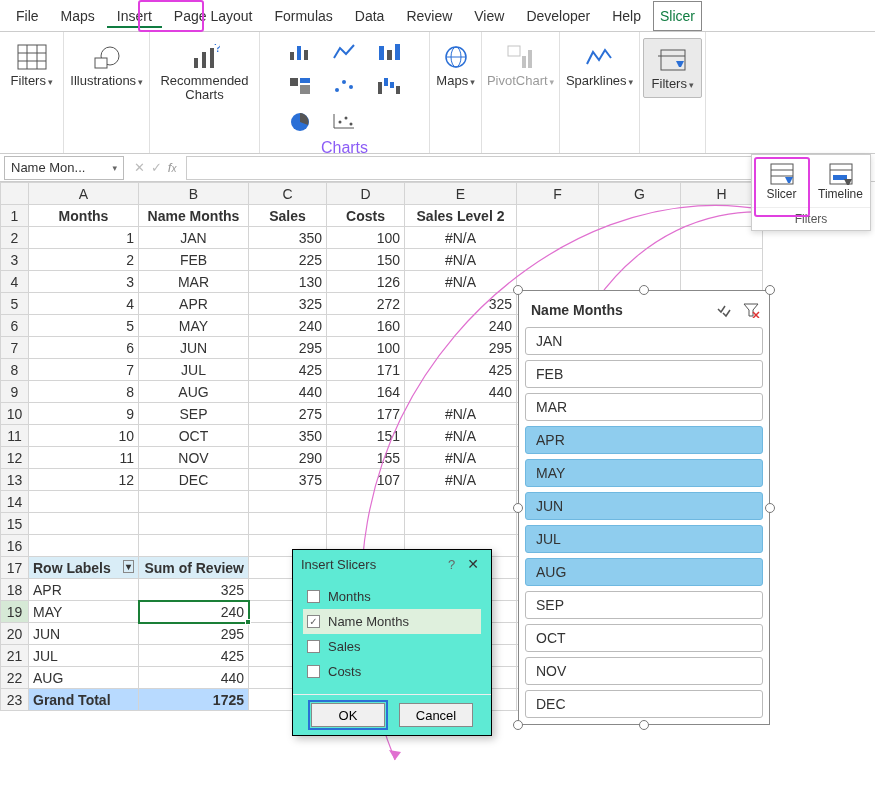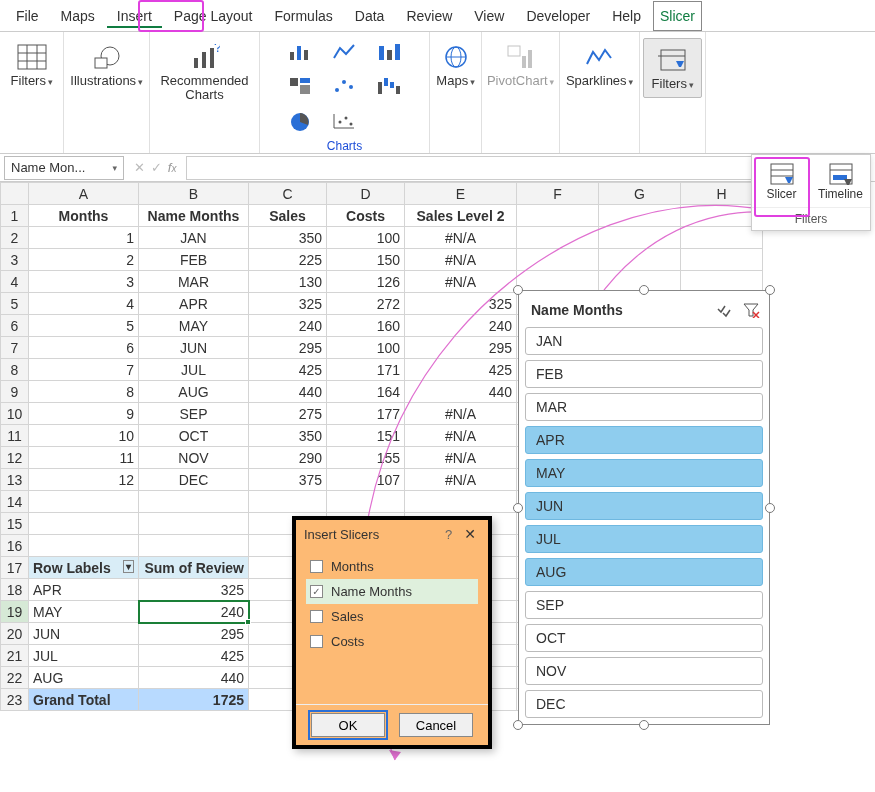--- a/index.html
+++ b/index.html
@@ -15,7 +15,7 @@
   
   .ribbon { display: flex; height: 122px; border-bottom: 1px solid #ccc; position:relative; }
   .ribbon-group { border-right: 1px solid #e0e0e0; padding: 6px 8px 2px 8px; display:flex; flex-direction:column; align-items:center; justify-content:space-between; }
-  .ribbon-group-label { font-size: 12px; color:#1d4ed8; text-align:center; padding:3px 0; }
+  .ribbon-group-label { font-size: 16px; color:#8b5cf6; text-align:center; padding:3px 0; }
   .ribbon-btn { display:flex; flex-direction:column; align-items:center; gap:2px; padding:4px 4px; cursor:pointer; font-size:13px; }
   .ribbon-btn .small-label { font-size:13px; line-height:1.1; text-align:center; }
   .ribbon-btn.filters-active { background:#eaeaea; border:1px solid #bbb; border-radius:2px; }

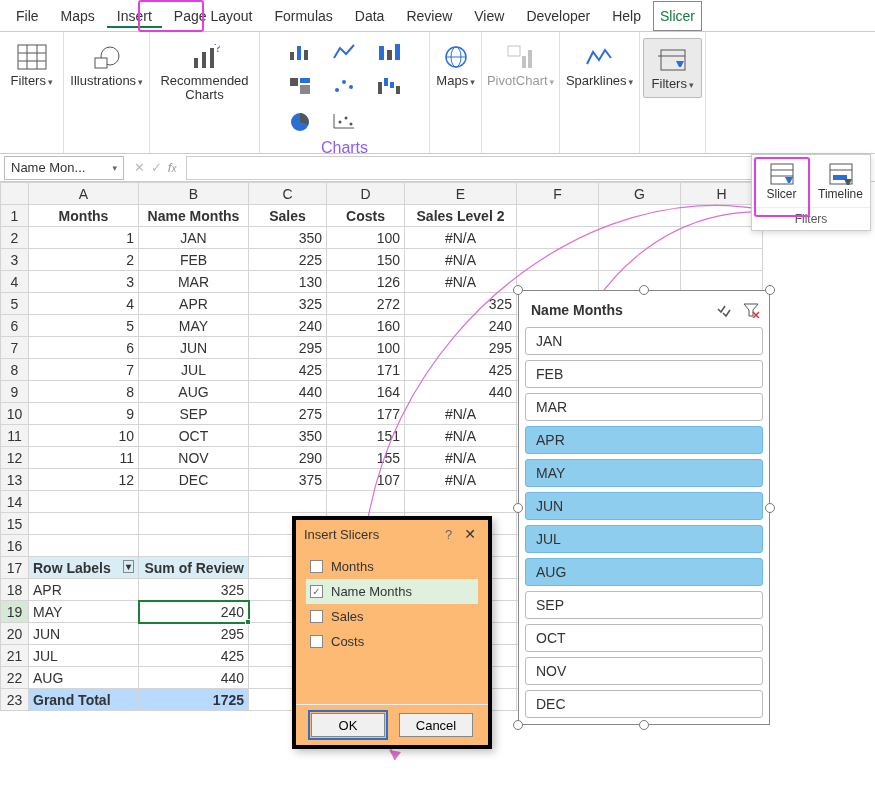--- a/index.html
+++ b/index.html
@@ -52,7 +52,7 @@
   .fill-handle { position:absolute; right:-3px; bottom:-3px; width:6px; height:6px; background:#1a7f37; border:1px solid #fff; }
 
   
-  .dialog { position:absolute; left:292px; top:516px; width:200px; background:#fdba74; border:4px solid #000000; box-shadow:3px 3px 8px rgba(0,0,0,.25); z-index:30; }
+  .dialog { position:absolute; left:292px; top:549px; width:200px; background:#5eead4; border:1px solid #000000; box-shadow:3px 3px 8px rgba(0,0,0,.25); z-index:30; }
   .dialog-title { display:flex; align-items:center; justify-content:space-between; padding:6px 8px; font-size:13px; }
   .dialog-title .qmark { color:#666; margin-left:auto; padding:0 8px; cursor:pointer; }
   .dialog-title .closebtn { cursor:pointer; font-size:14px; padding:0 4px; }

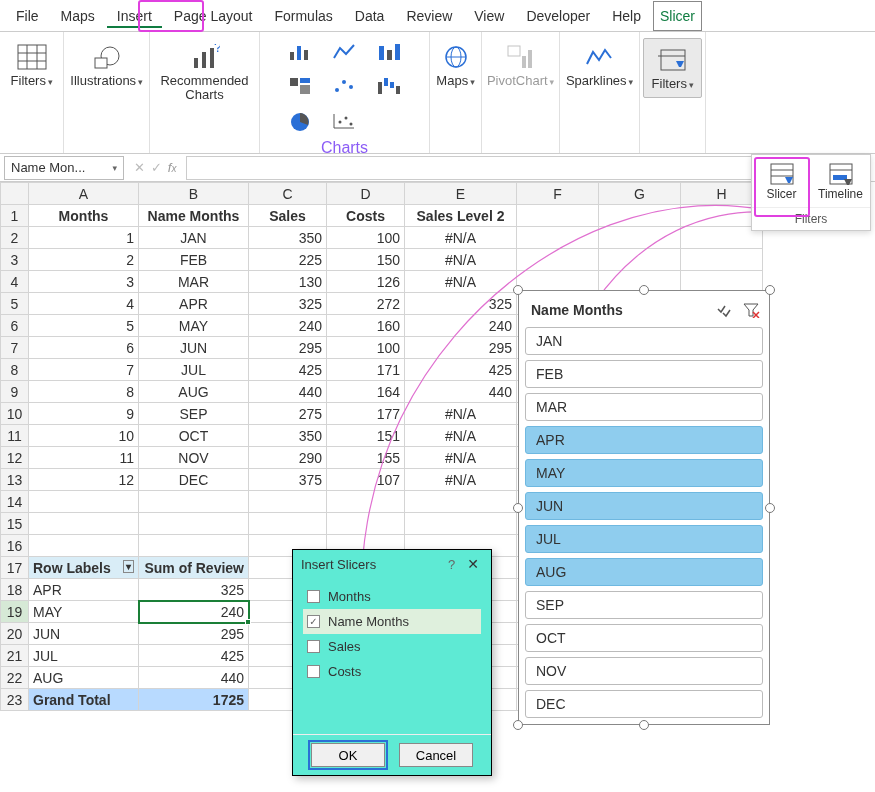--- a/index.html
+++ b/index.html
@@ -60,7 +60,7 @@
   .chk-row { display:flex; align-items:center; gap:8px; padding:5px 4px; font-size:13px; cursor:pointer; }
   .chk-row.selected { background:#dff0dd; }
   .chk { width:13px; height:13px; border:1px solid #888; display:flex; align-items:center; justify-content:center; font-size:10px; color:#666; background:#fff; }
-  .dialog-buttons { display:flex; gap:14px; padding:8px; justify-content:center; border-top:1px solid #eee;margin-top:40px; }
+  .dialog-buttons { display:flex; gap:14px; padding:8px; justify-content:center; border-top:1px solid #eee; }
   .dlg-btn { width:74px; height:24px; border:1px solid #888; background:#f0f0f0; font-size:13px; cursor:pointer; }
   .dlg-btn.primary { outline:2px solid #2a6fd6; outline-offset:1px; }
 

